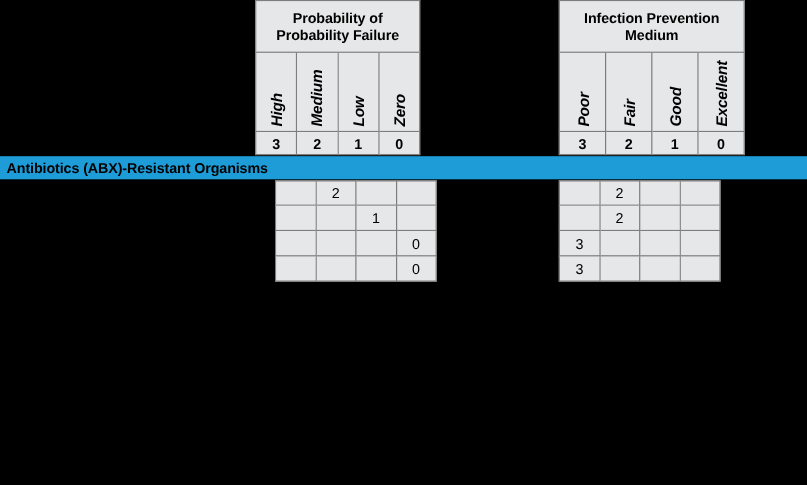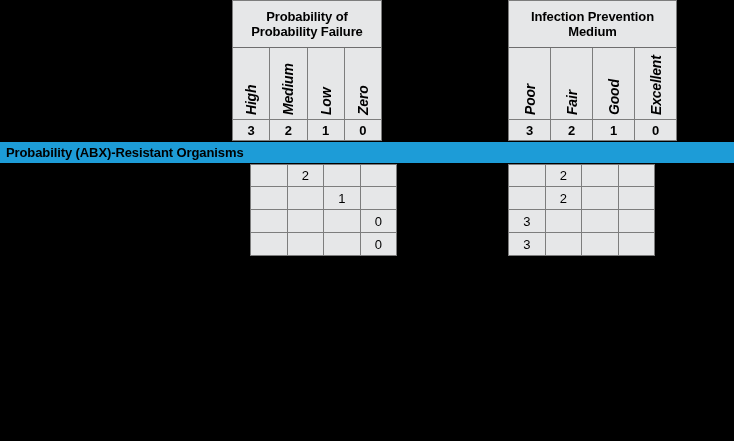--- a/index.html
+++ b/index.html
@@ -208,7 +208,7 @@
 </div>
 
 <div id="category-banner">
-  <span class="banner-label">Probability (ABX)-Resistant Organisms</span>
+  <span class="banner-label">Antibiotics (ABX)-Resistant Organisms</span>
 </div>
 
 <div class="data-block" id="data-probability">

